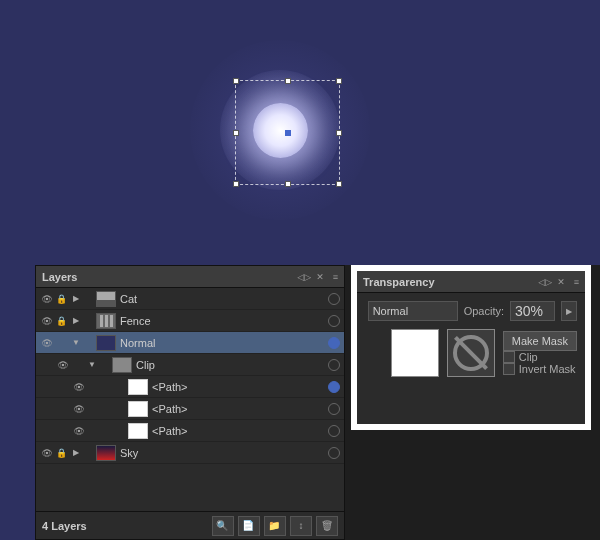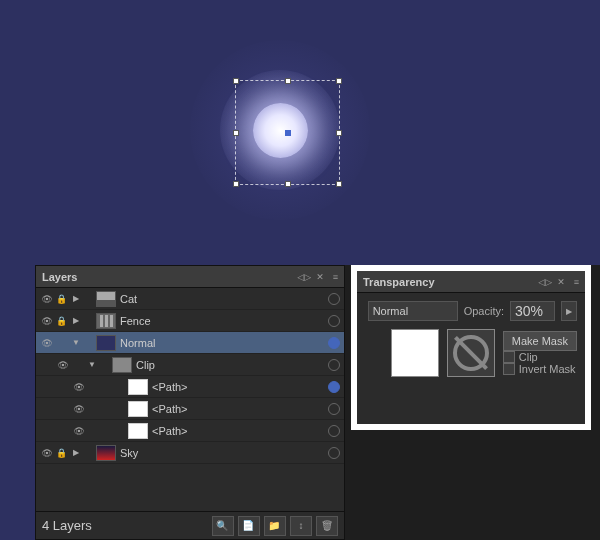--- a/index.html
+++ b/index.html
@@ -263,7 +263,8 @@
 
     .layers-count {
       color: #ccc;
-      font-size: 13px;
+      font-size: 11px;
+      font-weight: bold;
     }
 
     .footer-icons {

